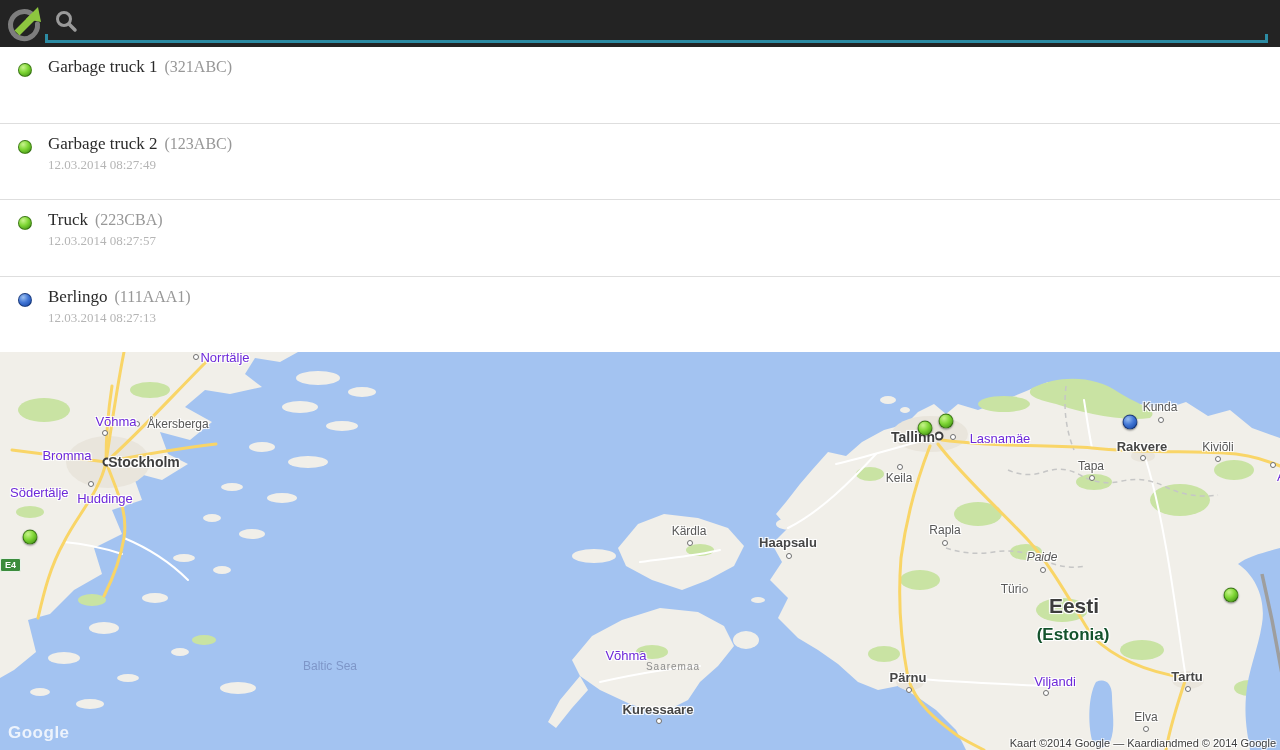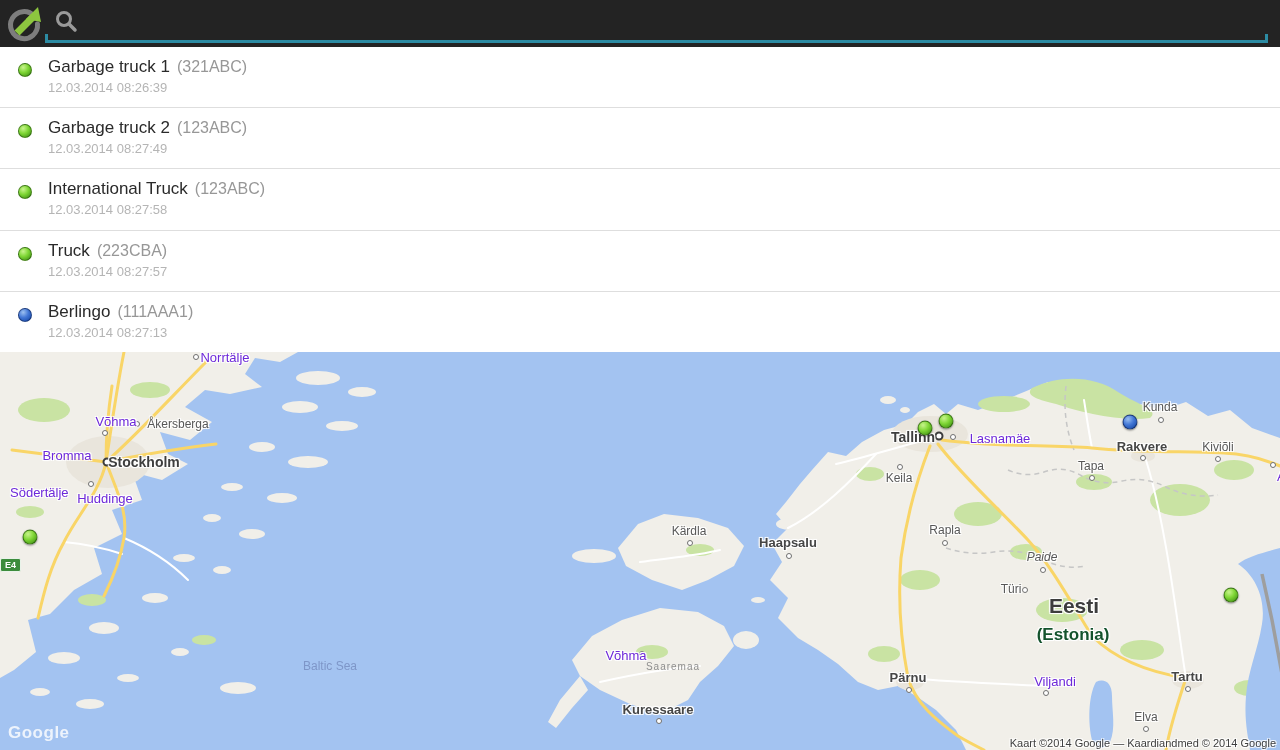--- a/index.html
+++ b/index.html
@@ -21,7 +21,7 @@
 
   
   .vehicle-list { position:absolute; top:47px; left:0; width:1280px; height:305px;
-                  background:#fff; list-style:none; display:flex; flex-direction:column; }
+                  background:#fff; list-style:none; display:flex; flex-direction:column;font-family:Liberation Serif, serif; }
   .vehicle-row { position:relative; flex:1 1 0; padding:9px 0 0 48px; border-bottom:1px solid #dedede; }
   .vehicle-row:last-child { border-bottom:none; }
   .status-dot { position:absolute; left:18px; top:16px; width:14px; height:14px; border-radius:50%; }

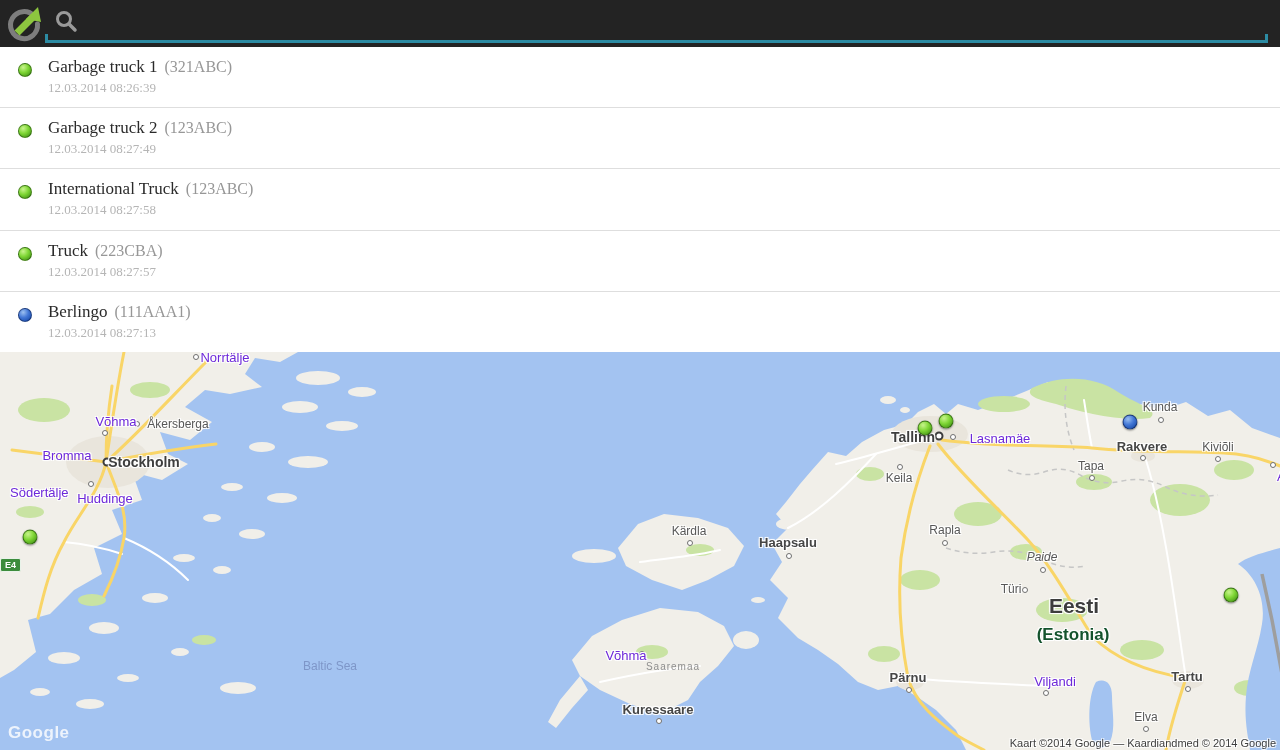--- a/index.html
+++ b/index.html
@@ -97,7 +97,6 @@
     <li class="vehicle-row">
       <span class="status-dot dot-green"></span>
       <div class="row-title"><span>Garbage truck 1</span><span class="row-plate">(321ABC)</span></div>
-      <div class="row-time">12.03.2014 08:26:39</div>
     </li>
     <li class="vehicle-row">
       <span class="status-dot dot-green"></span>

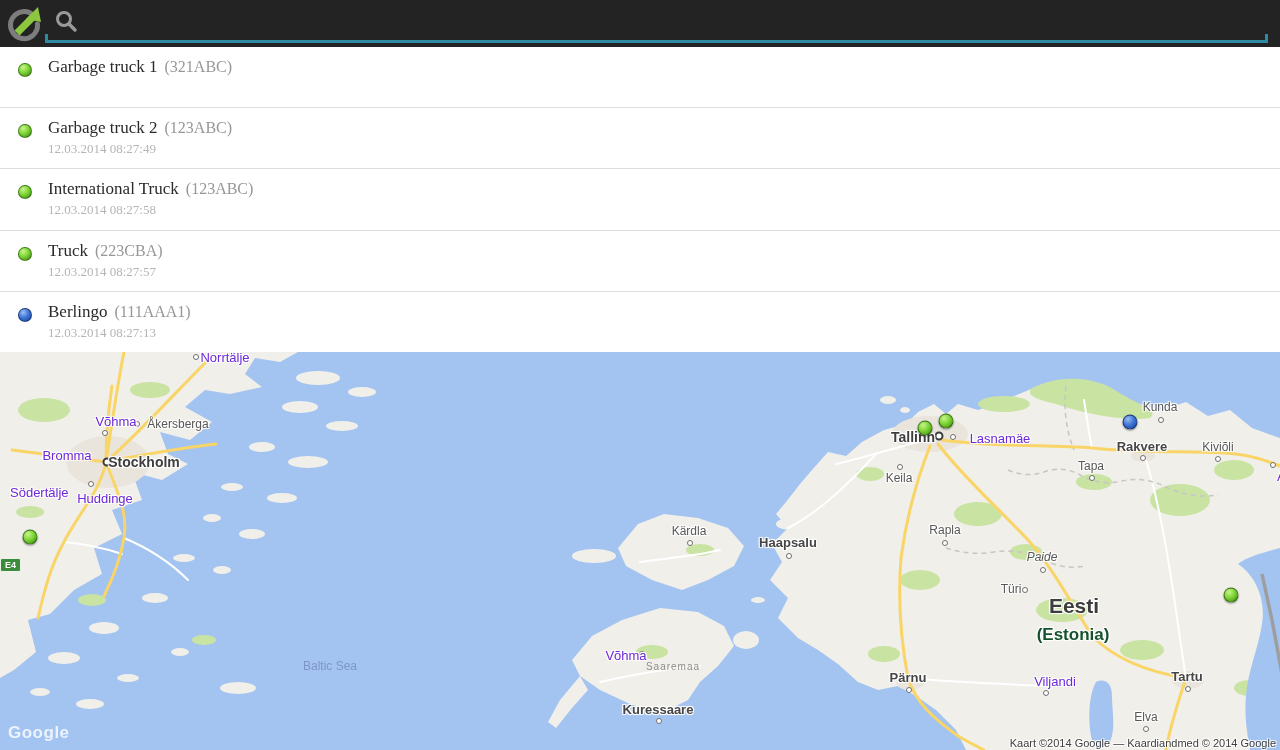--- a/index.html
+++ b/index.html
@@ -105,11 +105,6 @@
     </li>
     <li class="vehicle-row">
       <span class="status-dot dot-green"></span>
-      <div class="row-title"><span>International Truck</span><span class="row-plate">(123ABC)</span></div>
-      <div class="row-time">12.03.2014 08:27:58</div>
-    </li>
-    <li class="vehicle-row">
-      <span class="status-dot dot-green"></span>
       <div class="row-title"><span>Truck</span><span class="row-plate">(223CBA)</span></div>
       <div class="row-time">12.03.2014 08:27:57</div>
     </li>

